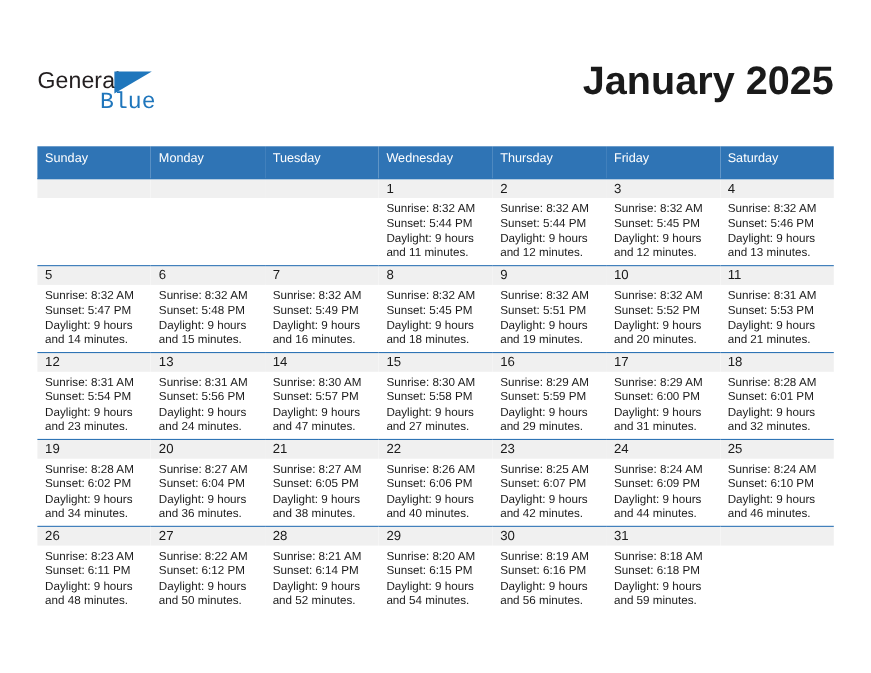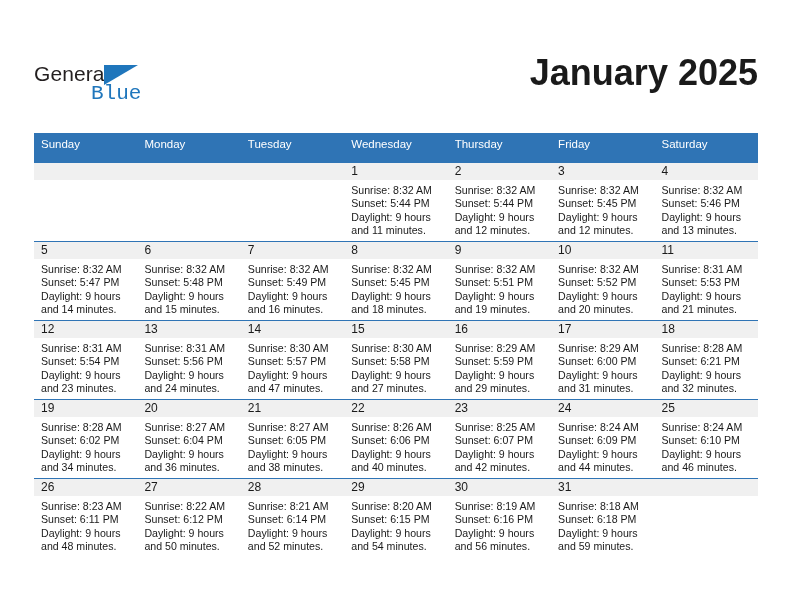--- a/index.html
+++ b/index.html
@@ -344,7 +344,7 @@
             <div class="daynum-bar">18</div>
             <div class="cell-body">
               <div>Sunrise: 8:28 AM</div>
-              <div>Sunset: 6:21 PM</div>
+              <div>Sunset: 6:01 PM</div>
               <div>Daylight: 9 hours</div>
               <div>and 32 minutes.</div>
             </div>

